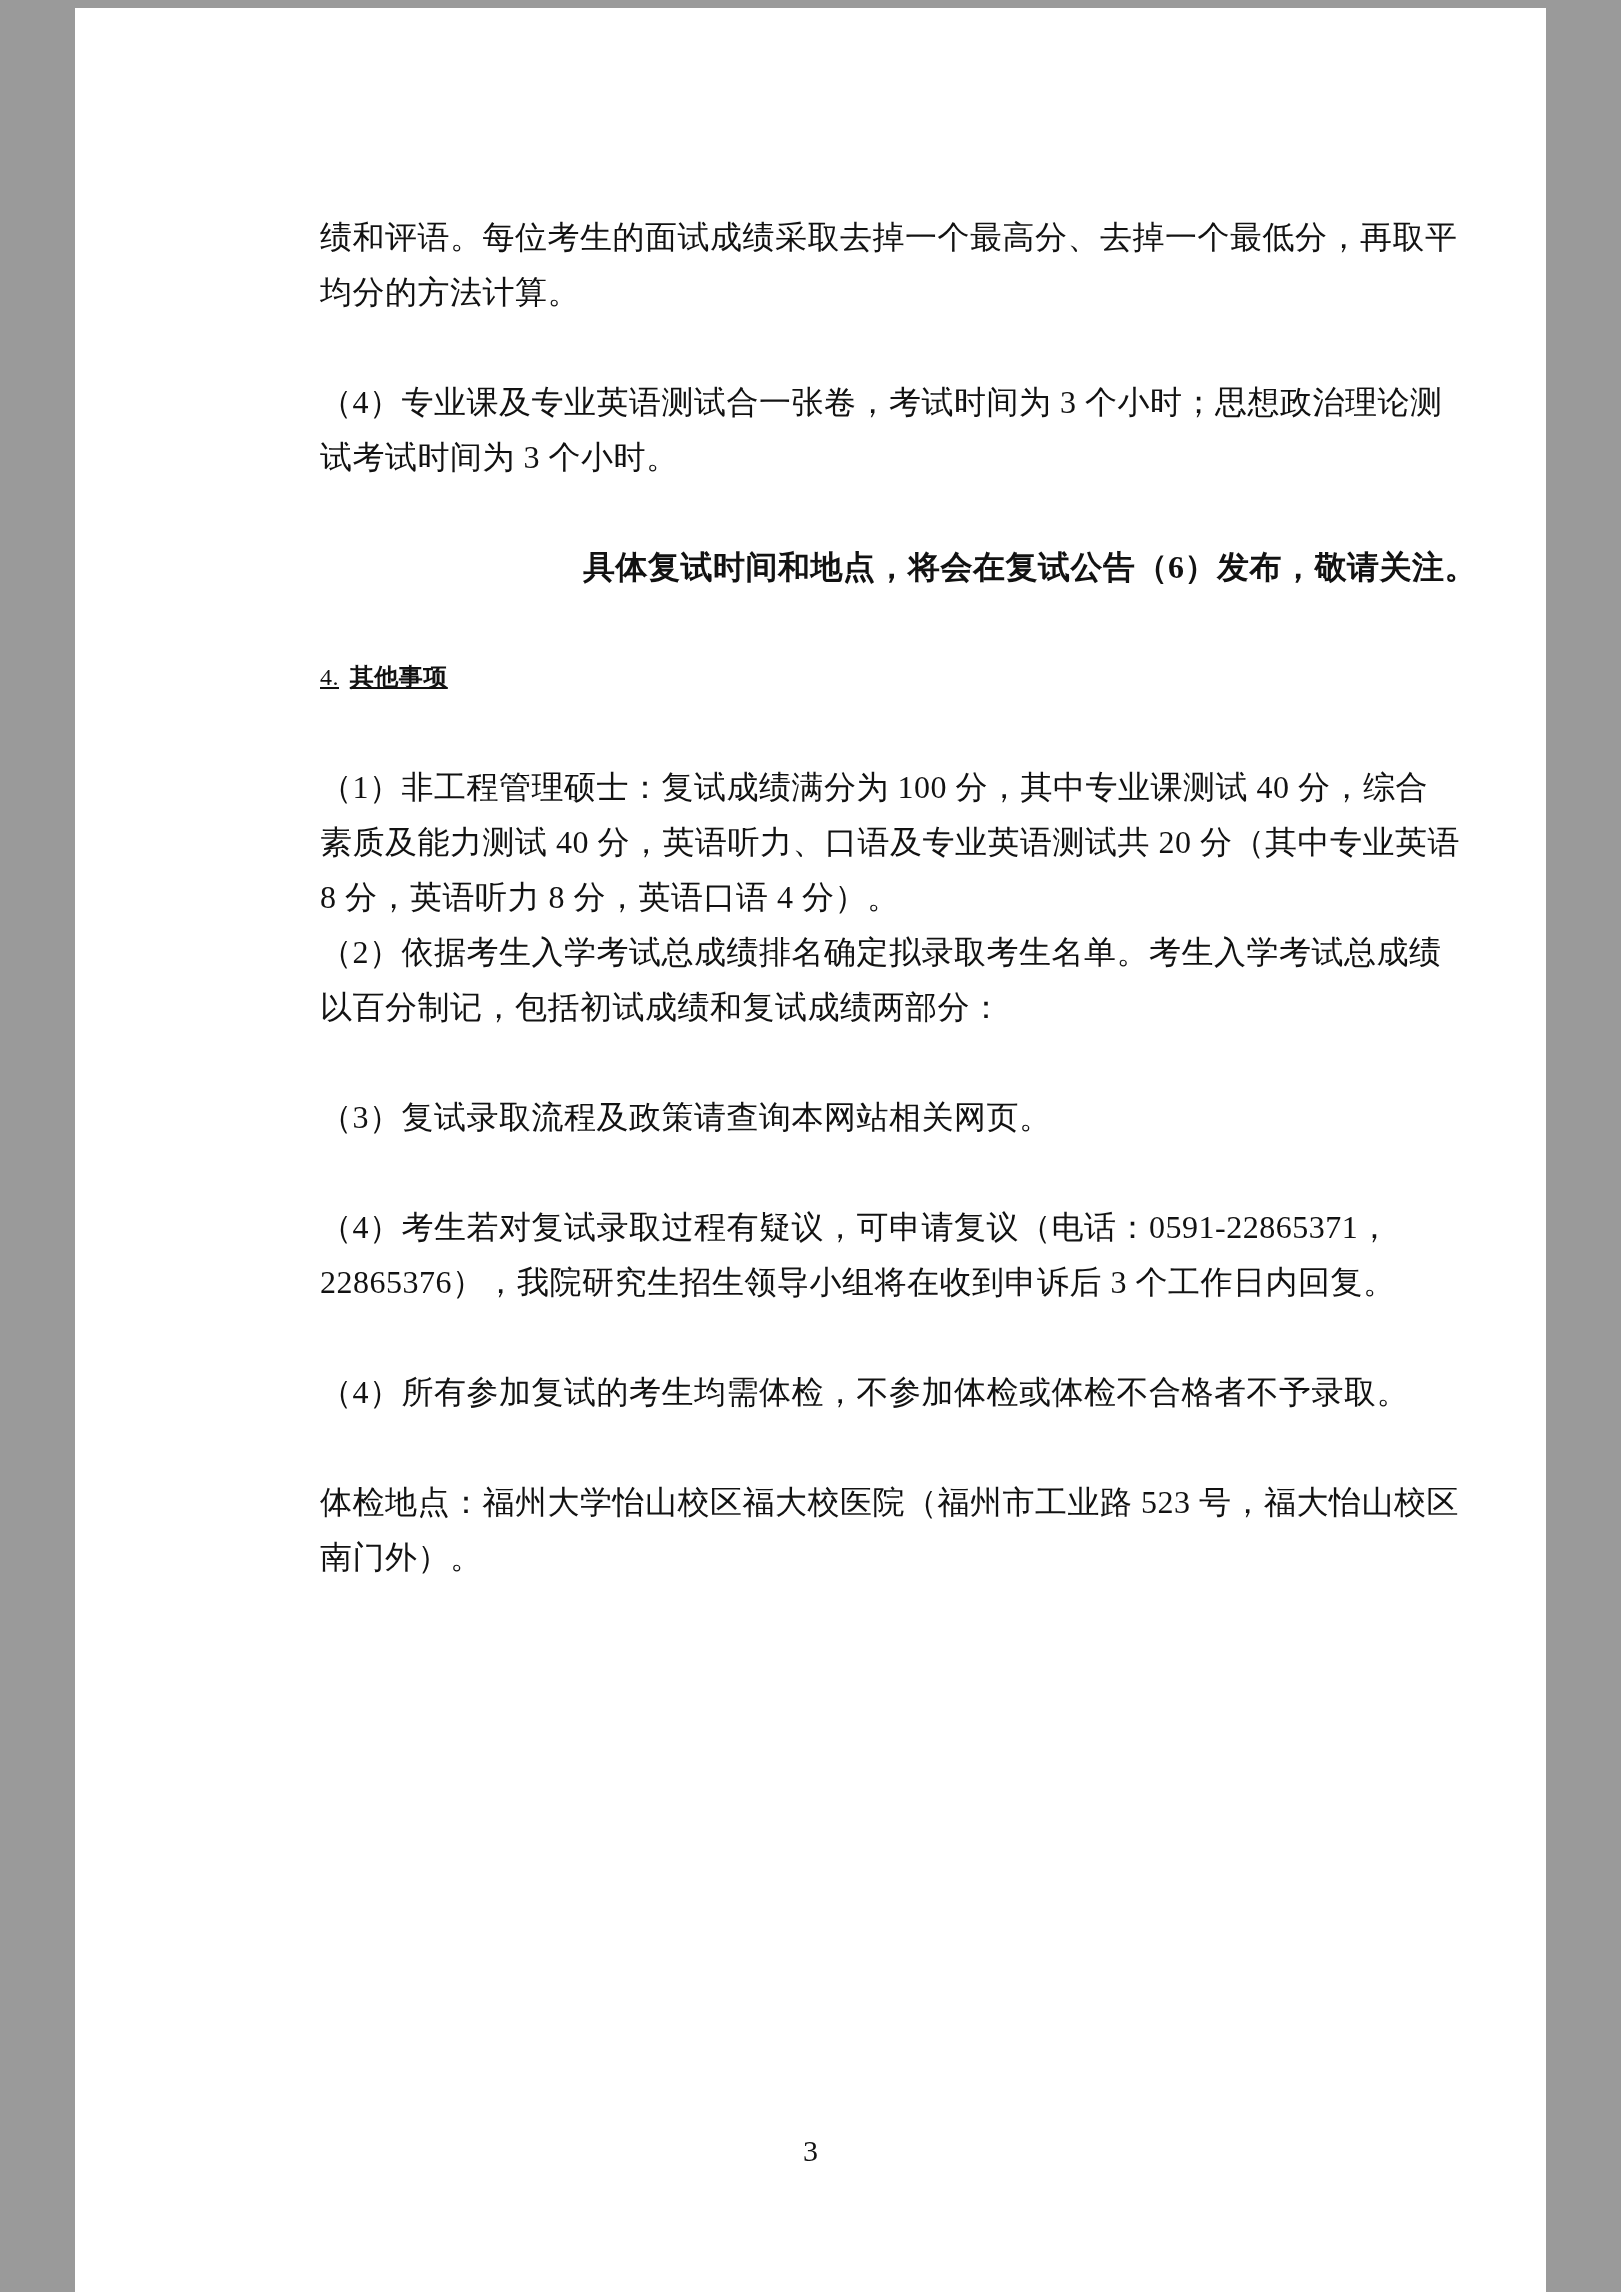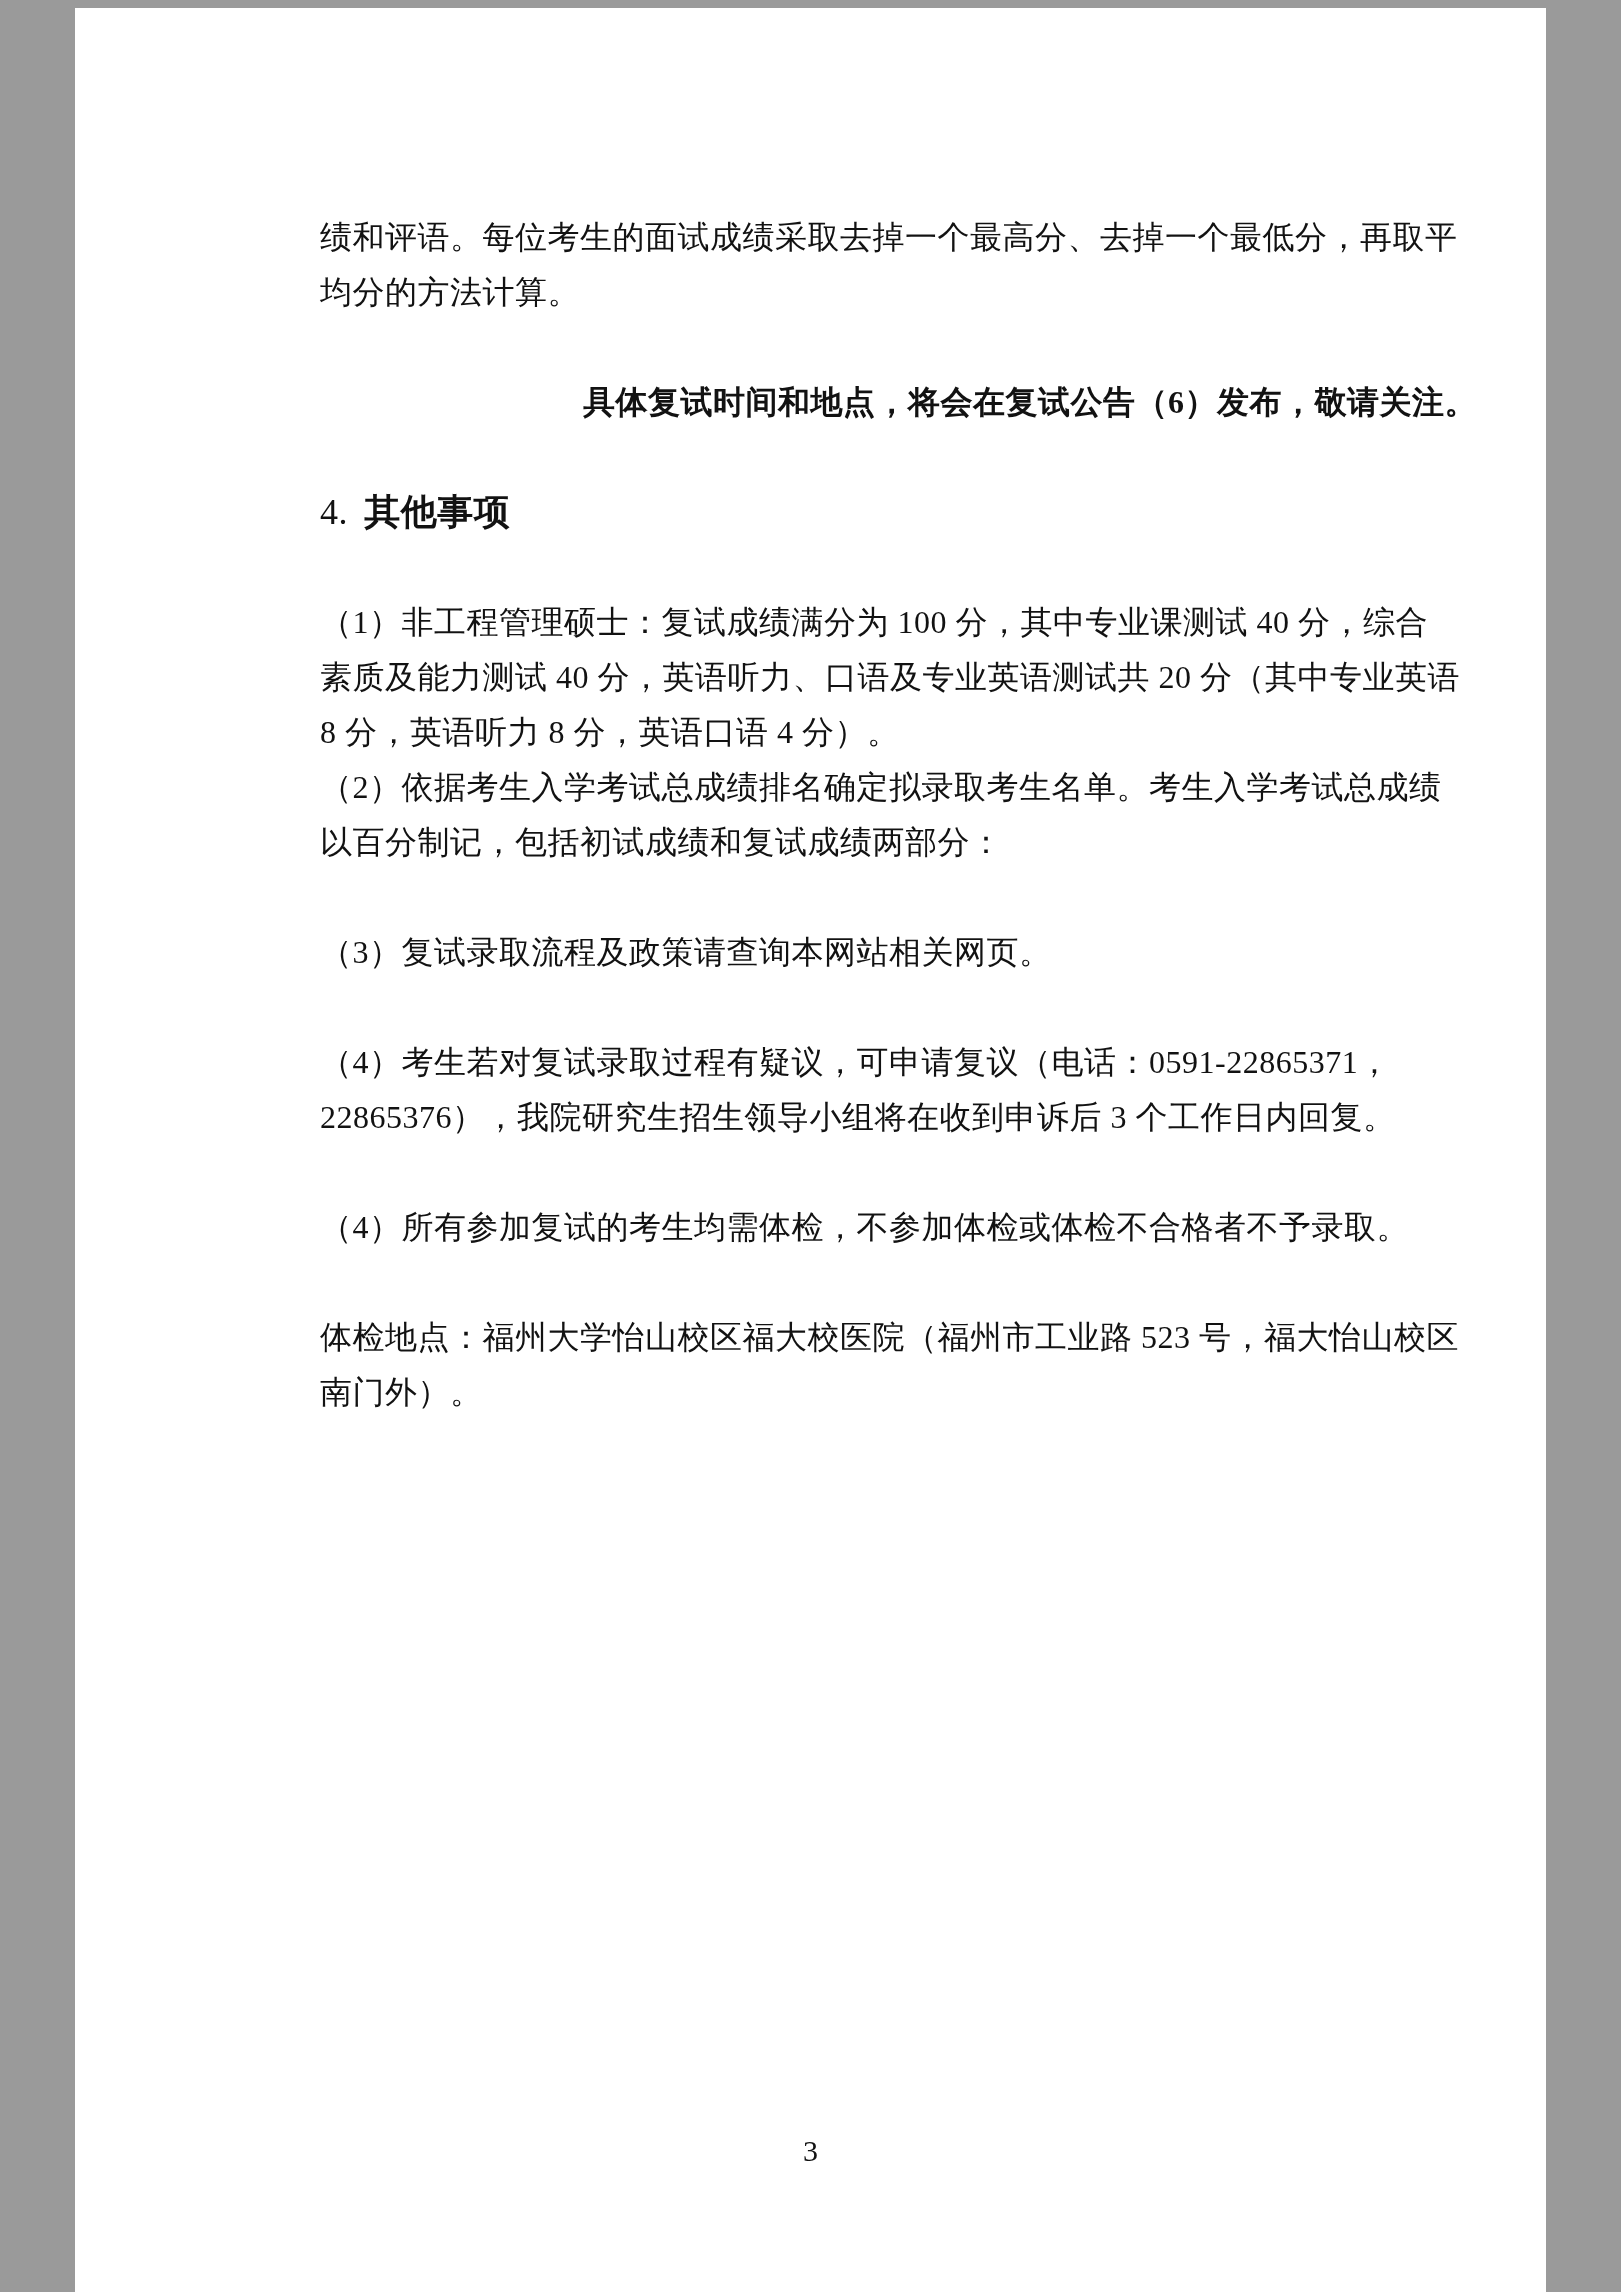--- a/index.html
+++ b/index.html
@@ -60,6 +60,8 @@
     <div class="para">绩和评语。每位考生的面试成绩采取去掉一个最高分、去掉一个最低分，再取平
 均分的方法计算。</div>
 
+    <div class="para">（4）专业课及专业英语测试合一张卷，考试时间为 3 个小时；思想政治理论测
+试考试时间为 3 个小时。</div>
 
     <div class="para bold indent">具体复试时间和地点，将会在复试公告（6）发布，敬请关注。</div>
 

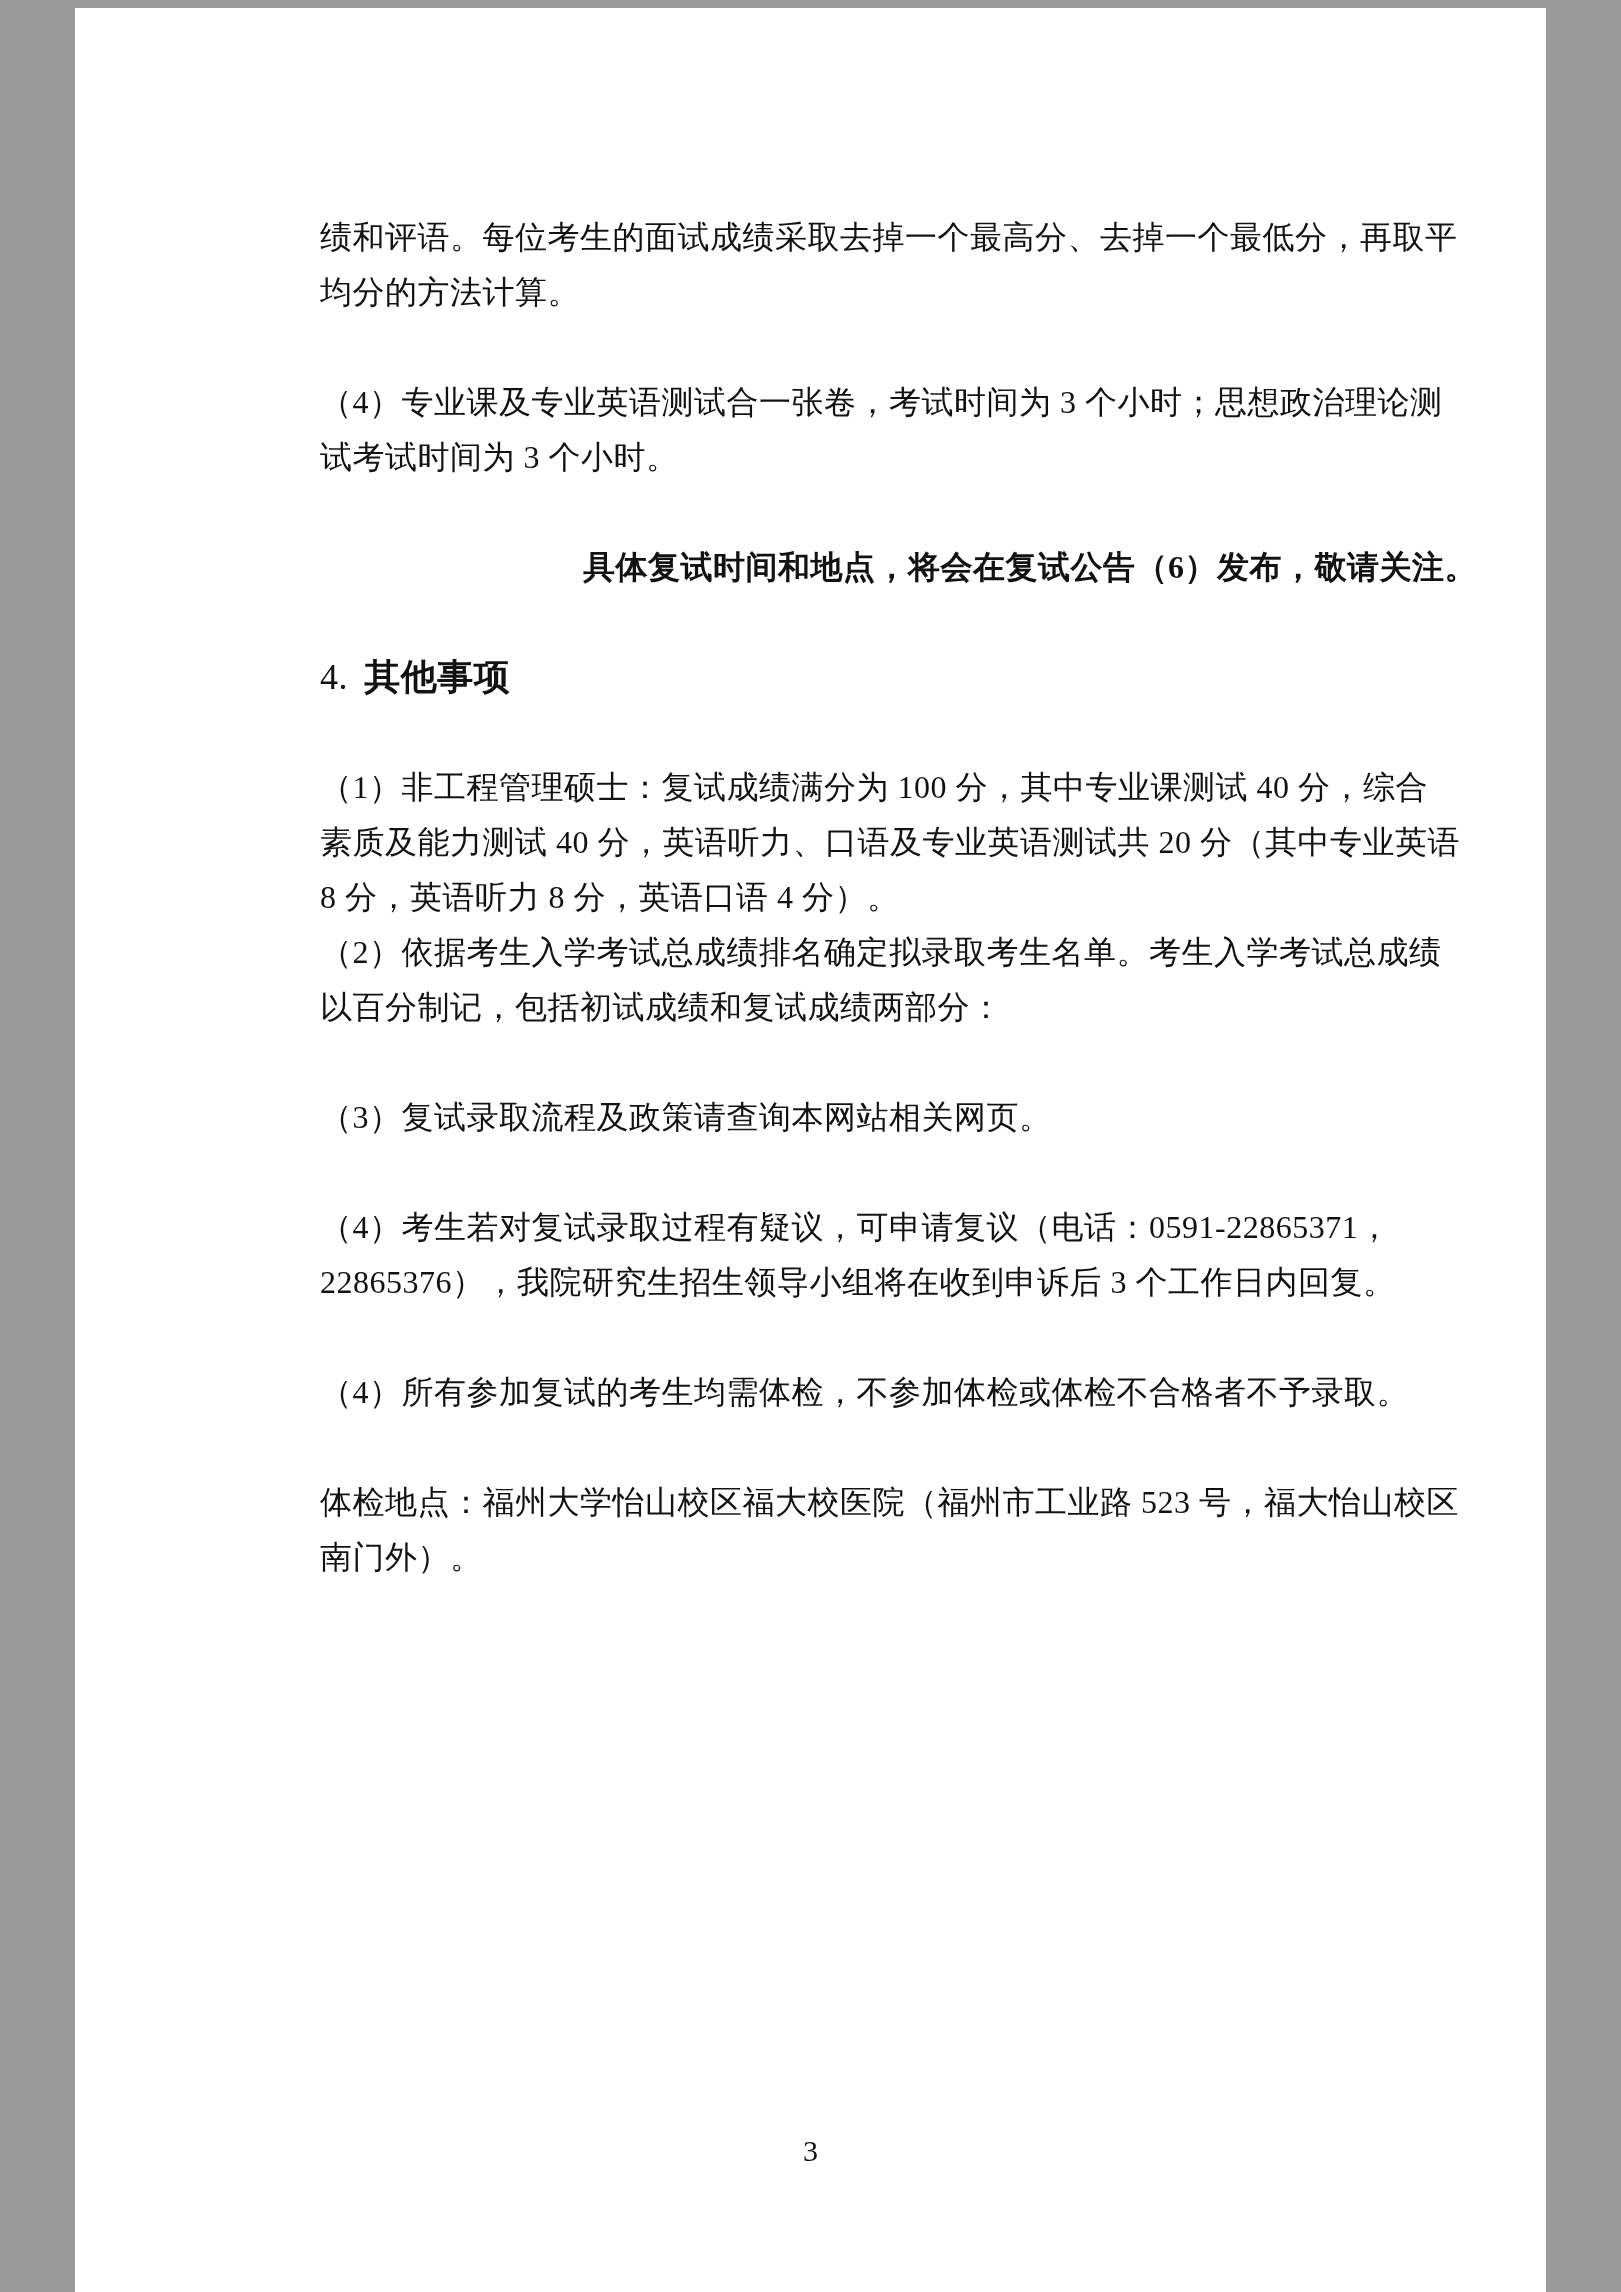--- a/index.html
+++ b/index.html
@@ -34,11 +34,12 @@
   .para.indent { text-indent: 2em; text-align: right; }       
   .para.bold { font-weight: bold; }
   .heading {
-    font-size: 36px;
+    font-size: 24px;
     line-height: 55px;
     margin: 0 0 55px 0;
     white-space: pre;
     letter-spacing: 0.5px;
+    text-decoration: underline;
   }
   .heading .title { font-weight: bold; margin-left: 0.45em; }
   .page-num {

